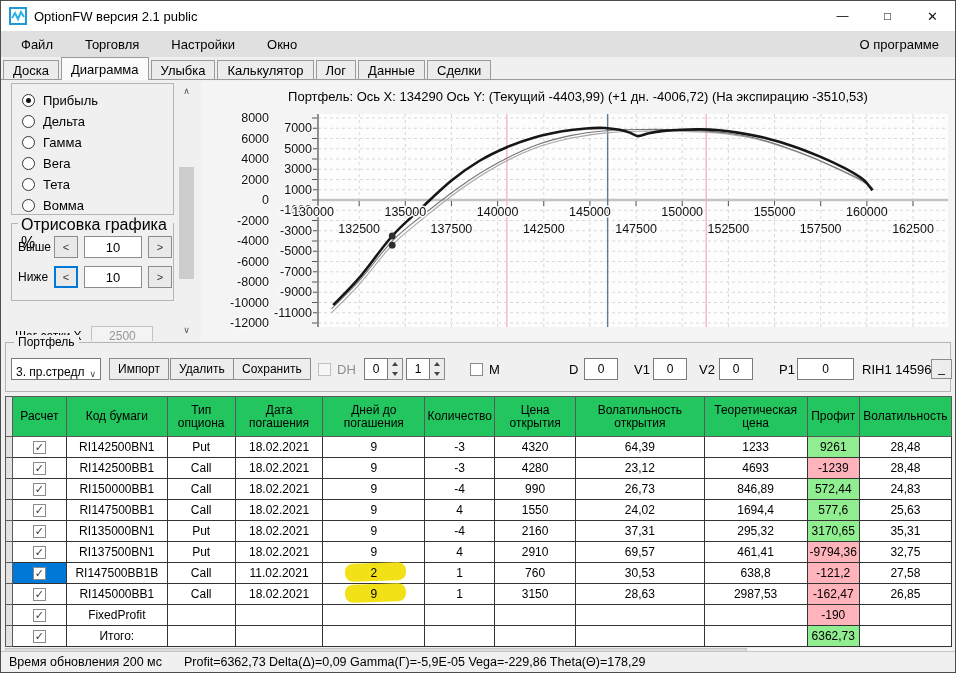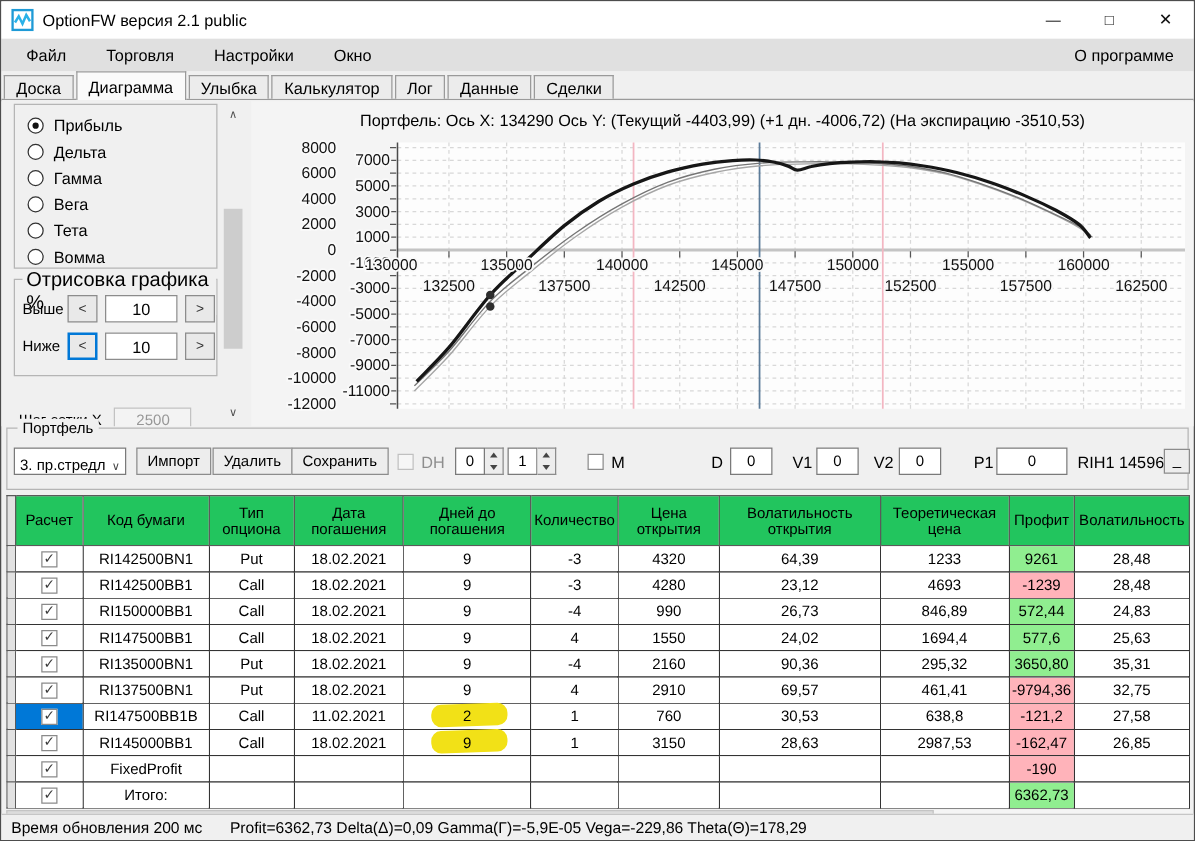--- a/index.html
+++ b/index.html
@@ -472,7 +472,7 @@
             <td>9</td>
             <td>-4</td>
             <td>2160</td>
-            <td>90,36</td>
+            <td>37,31</td>
             <td>295,32</td>
             <td class="pos">3650,80</td>
             <td>35,31</td>

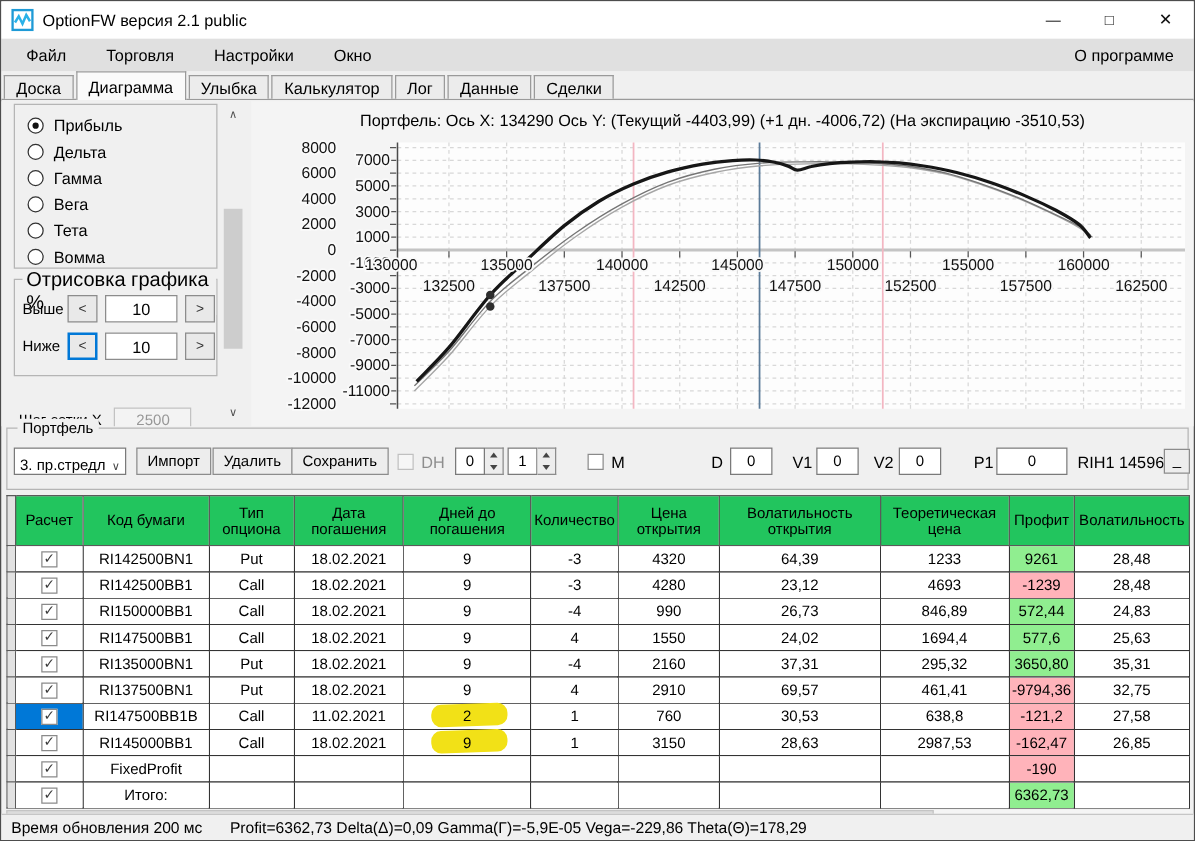--- a/index.html
+++ b/index.html
@@ -474,7 +474,7 @@
             <td>2160</td>
             <td>37,31</td>
             <td>295,32</td>
-            <td class="pos">3650,80</td>
+            <td class="pos">3170,65</td>
             <td>35,31</td>
           </tr>
           <tr>

